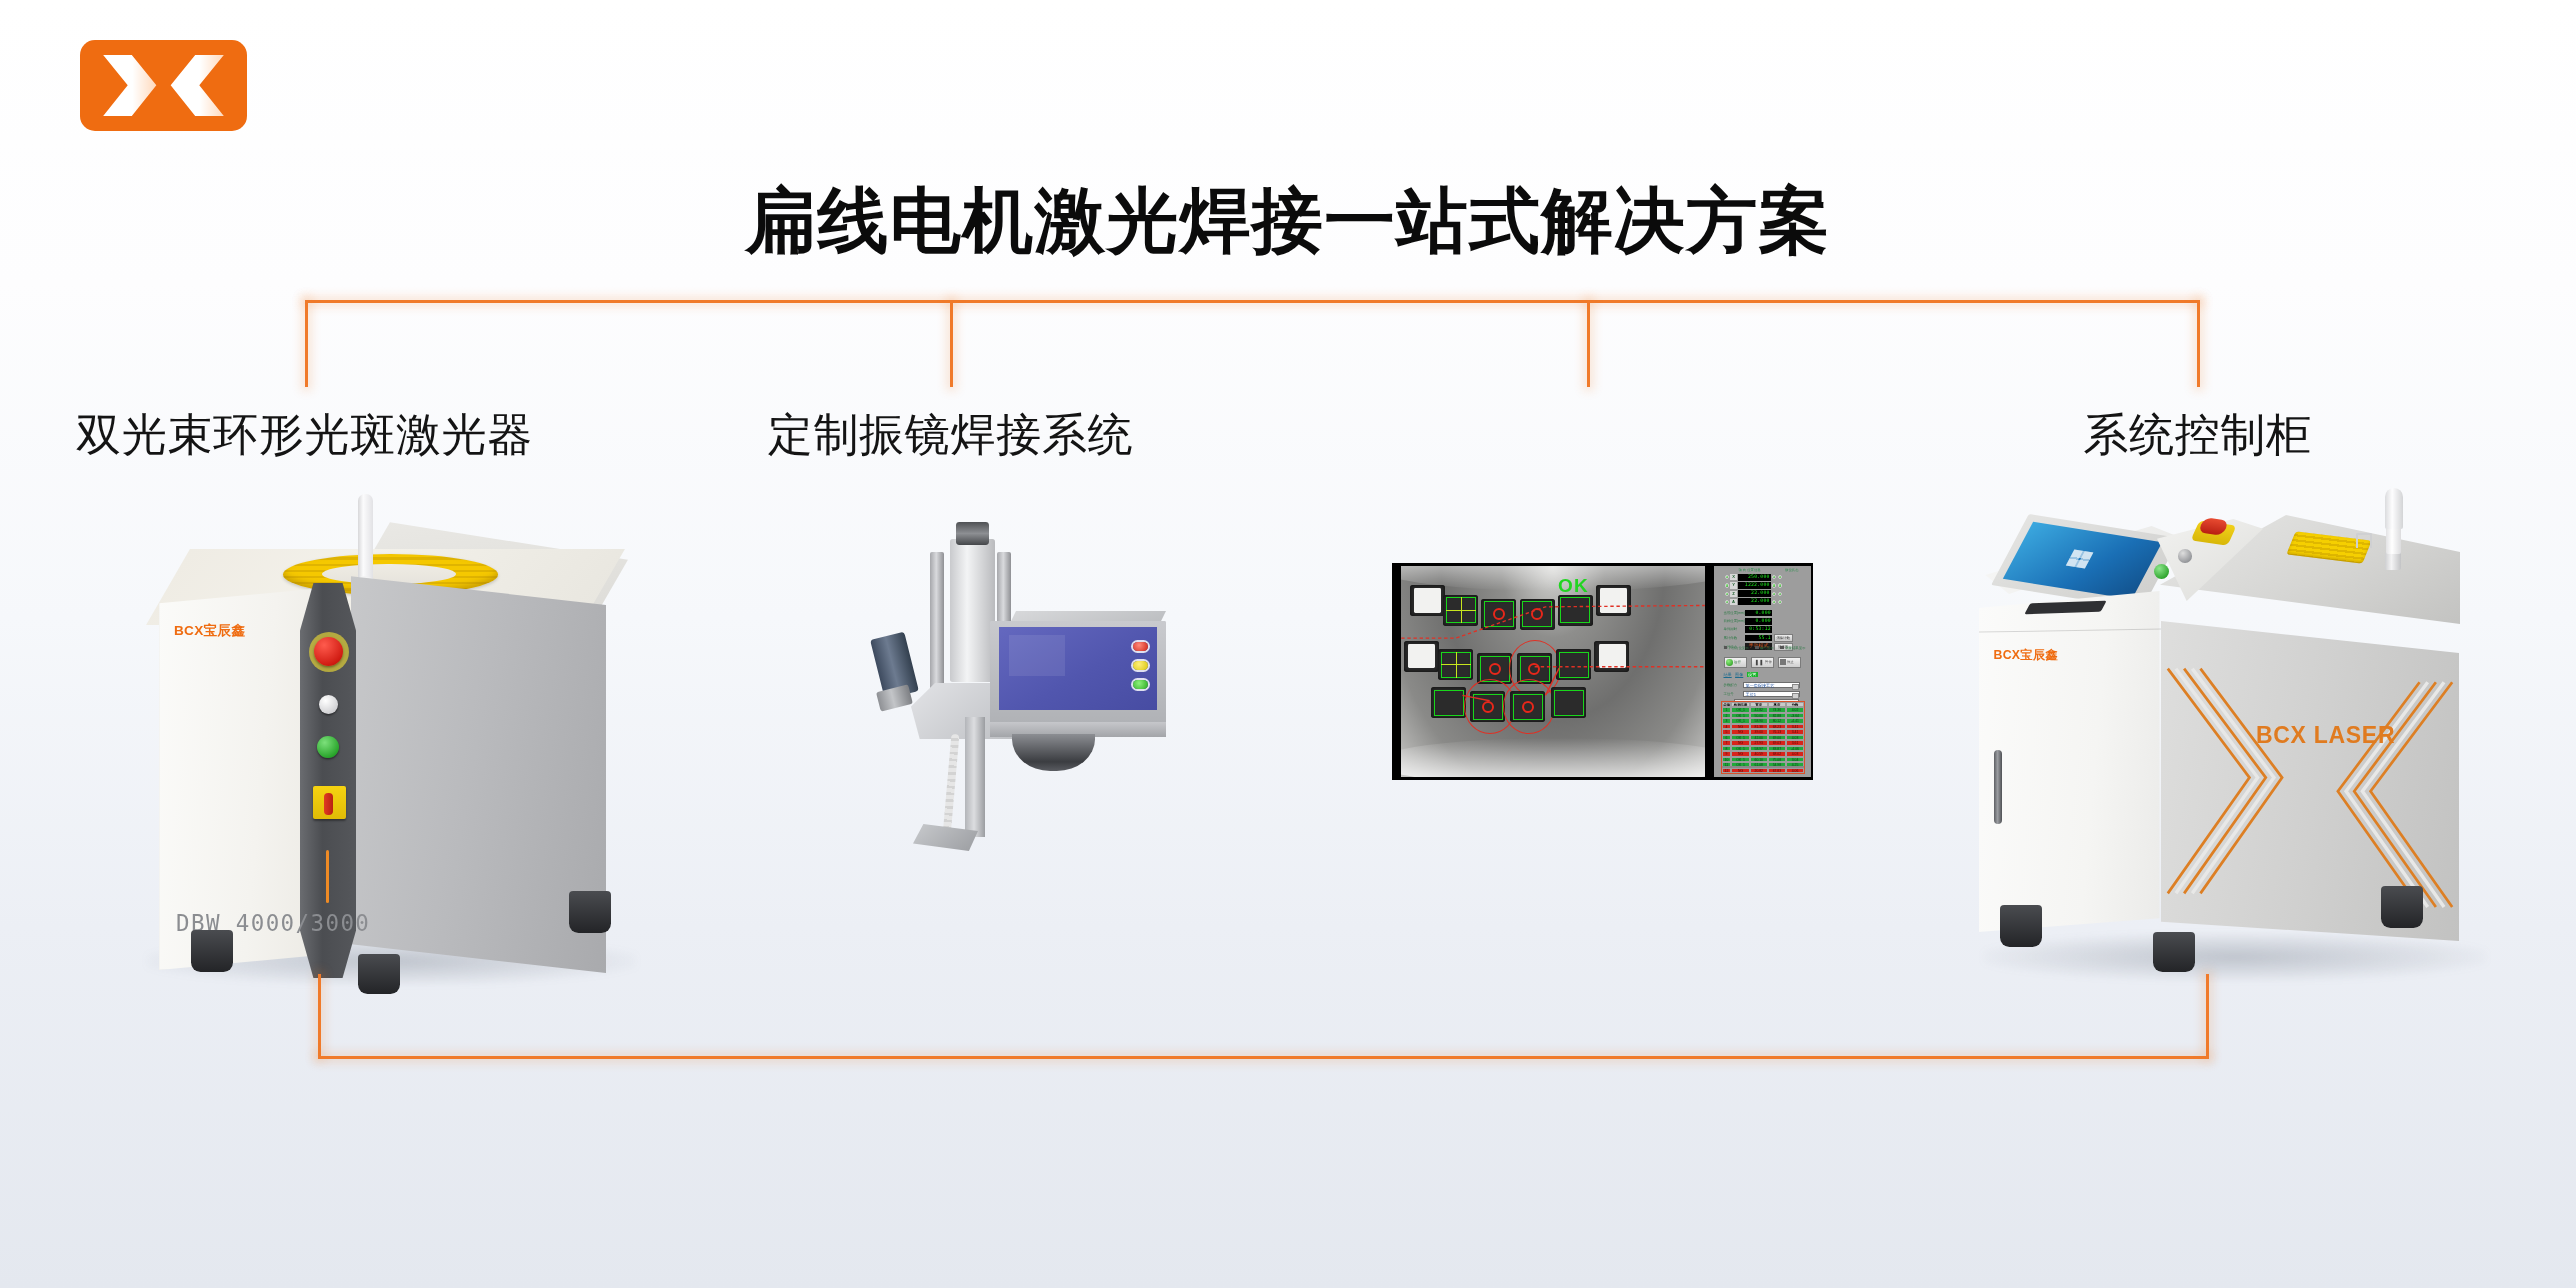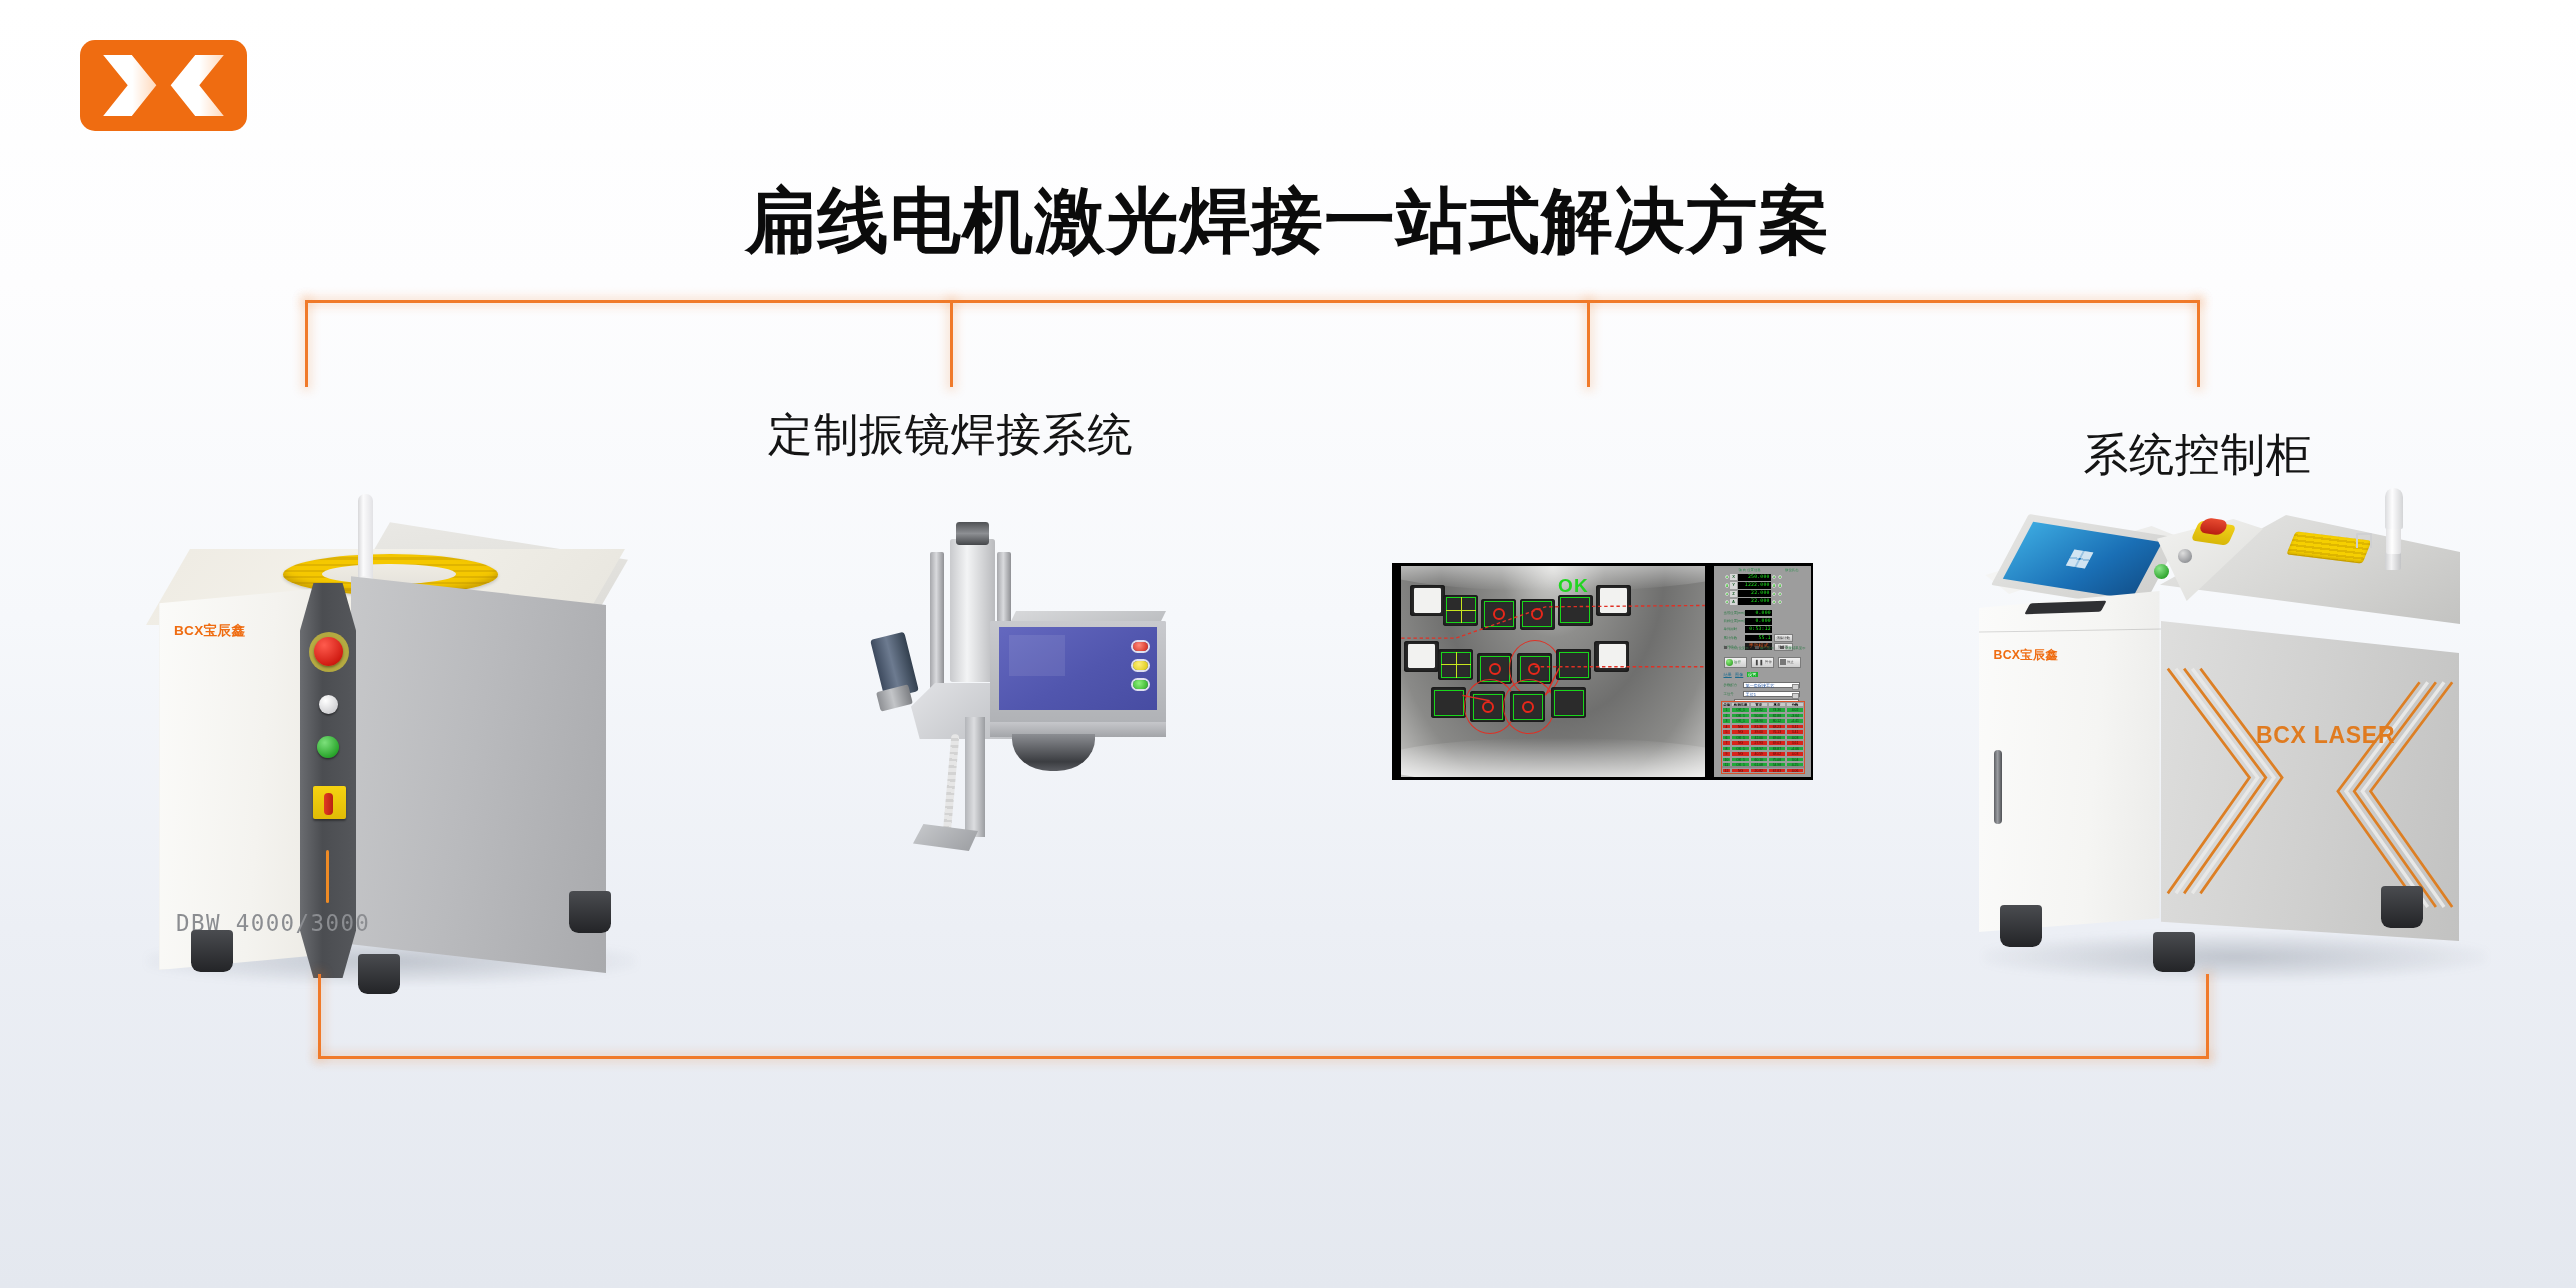--- a/index.html
+++ b/index.html
@@ -482,6 +482,7 @@
   <div class="conn v" style="left:1587px; top:300px; height:87px;"></div>
   <div class="conn v" style="left:2197px; top:300px; height:87px;"></div>
 
+  <div class="cat-label" style="left:32px;  top:405px; width:545px;">双光束环形光斑激光器</div>
   <div class="cat-label" style="left:685px;top:405px; width:531px;">定制振镜焊接系统</div>
   <div class="cat-label" style="left:1966px;top:405px; width:463px;margin-top:20px;">系统控制柜</div>
 

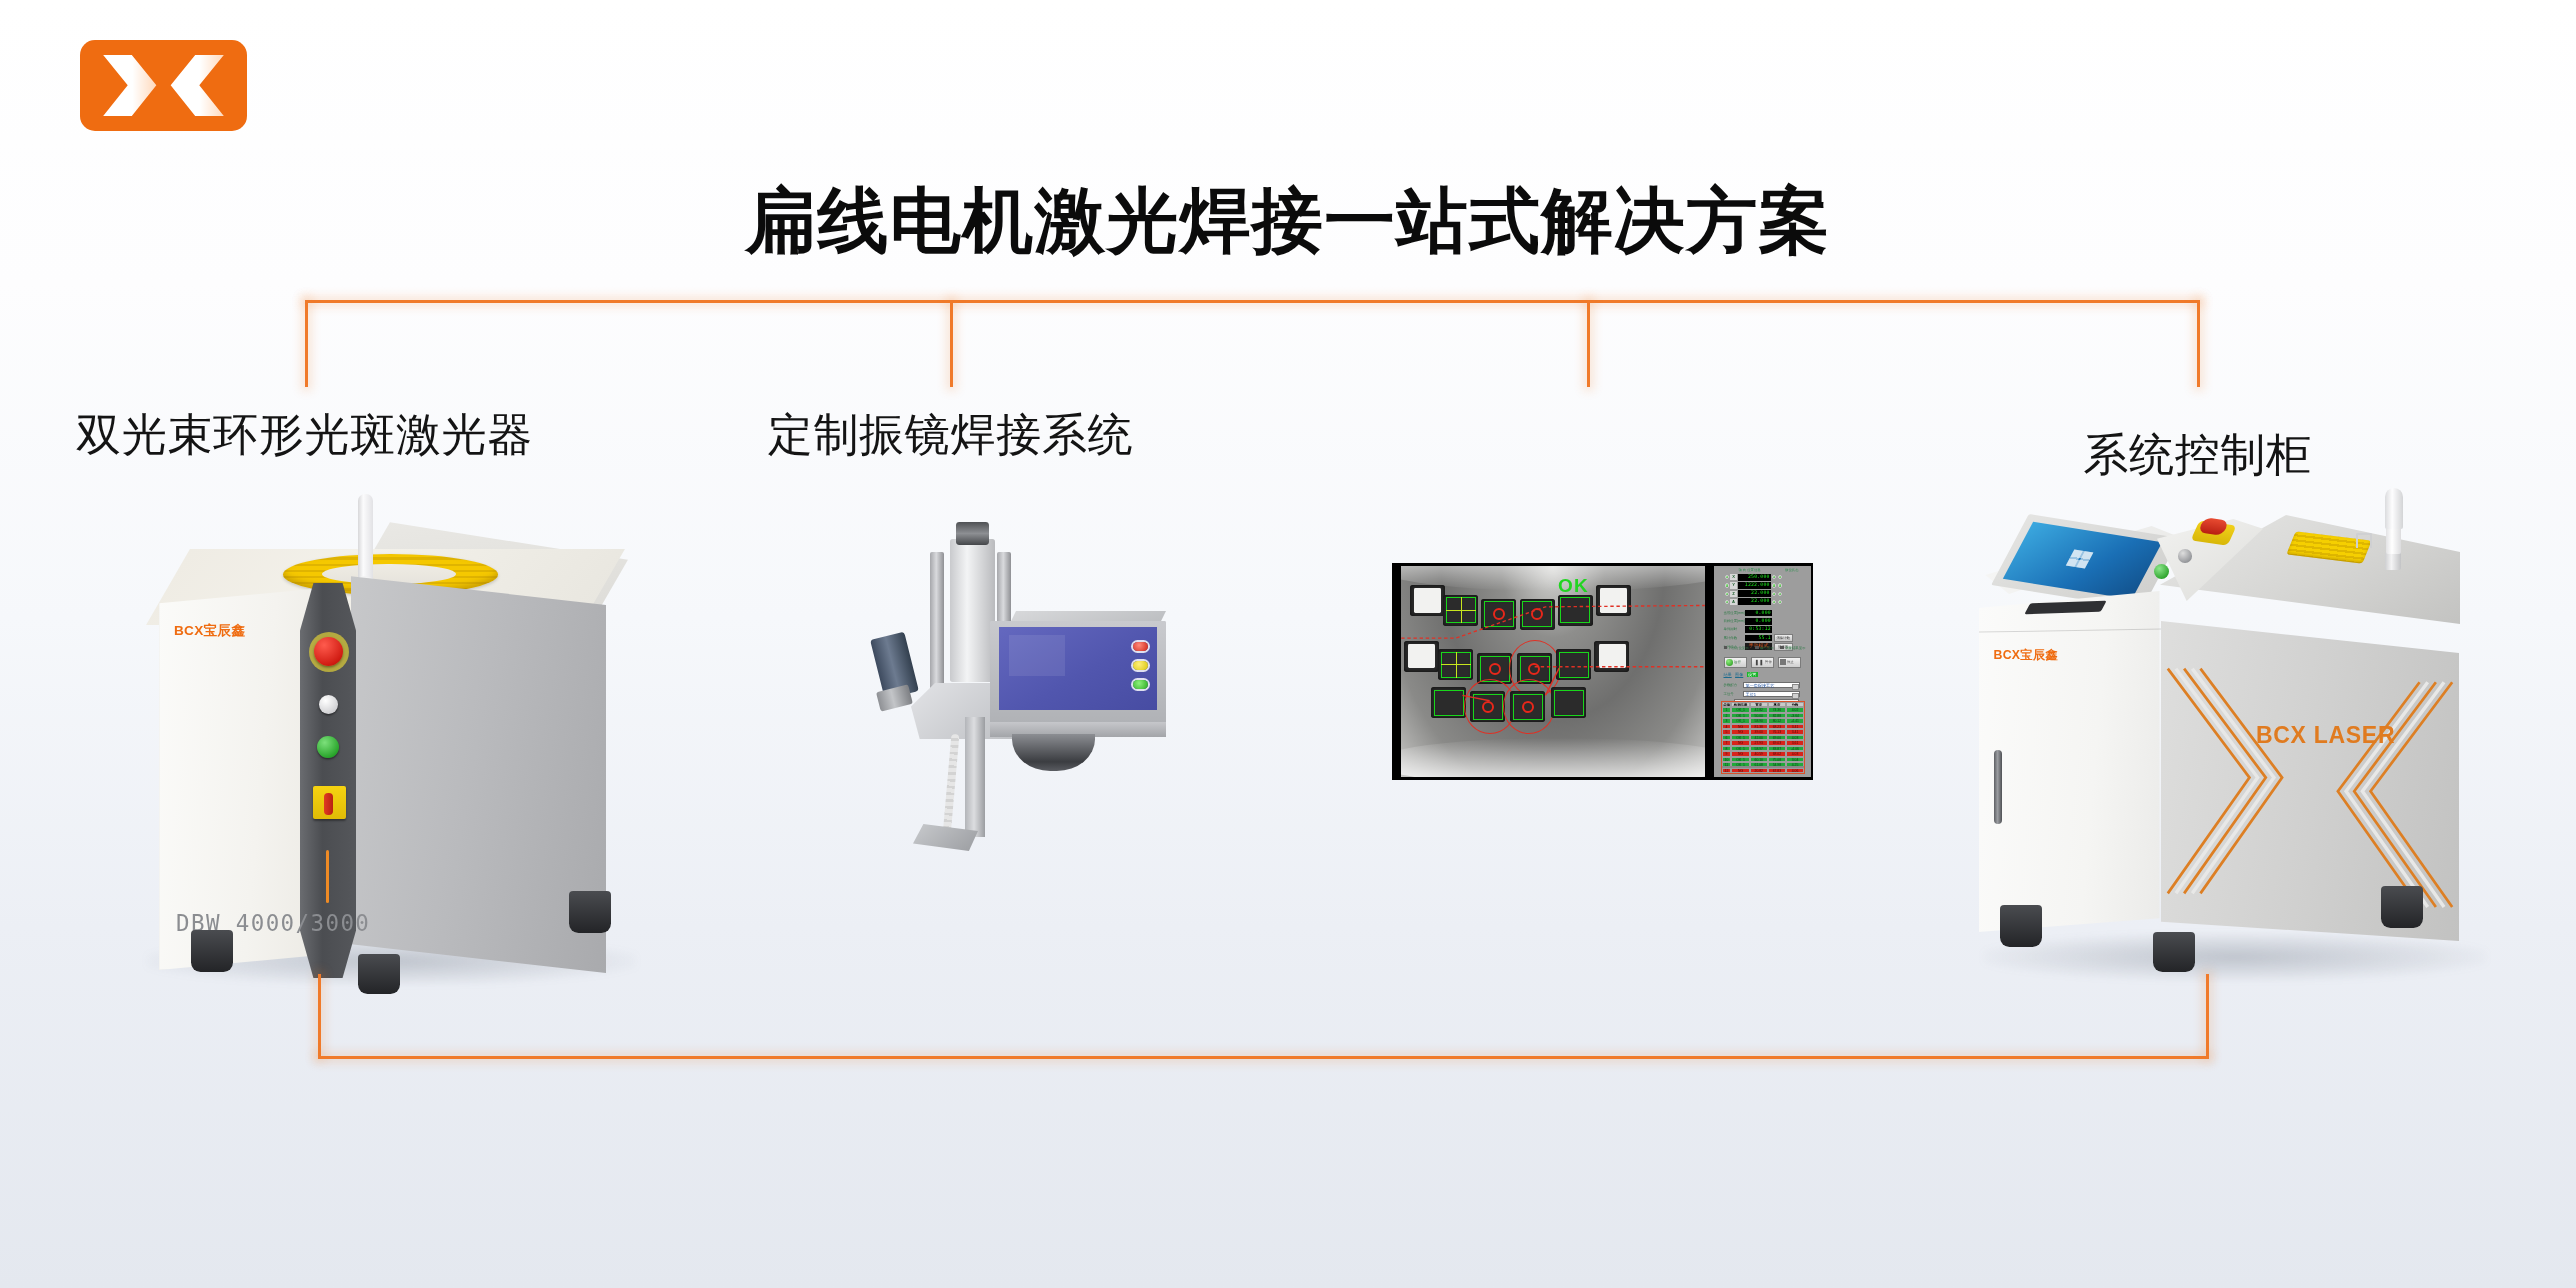--- a/index.html
+++ b/index.html
@@ -484,7 +484,7 @@
 
   <div class="cat-label" style="left:32px;  top:405px; width:545px;">双光束环形光斑激光器</div>
   <div class="cat-label" style="left:685px;top:405px; width:531px;">定制振镜焊接系统</div>
-  <div class="cat-label" style="left:1966px;top:405px; width:463px;margin-top:20px;">系统控制柜</div>
+  <div class="cat-label" style="left:1966px;top:405px; width:463px;">系统控制柜</div>
 
   <div id="prod-laser">
     <div class="ls-shadow"></div>

